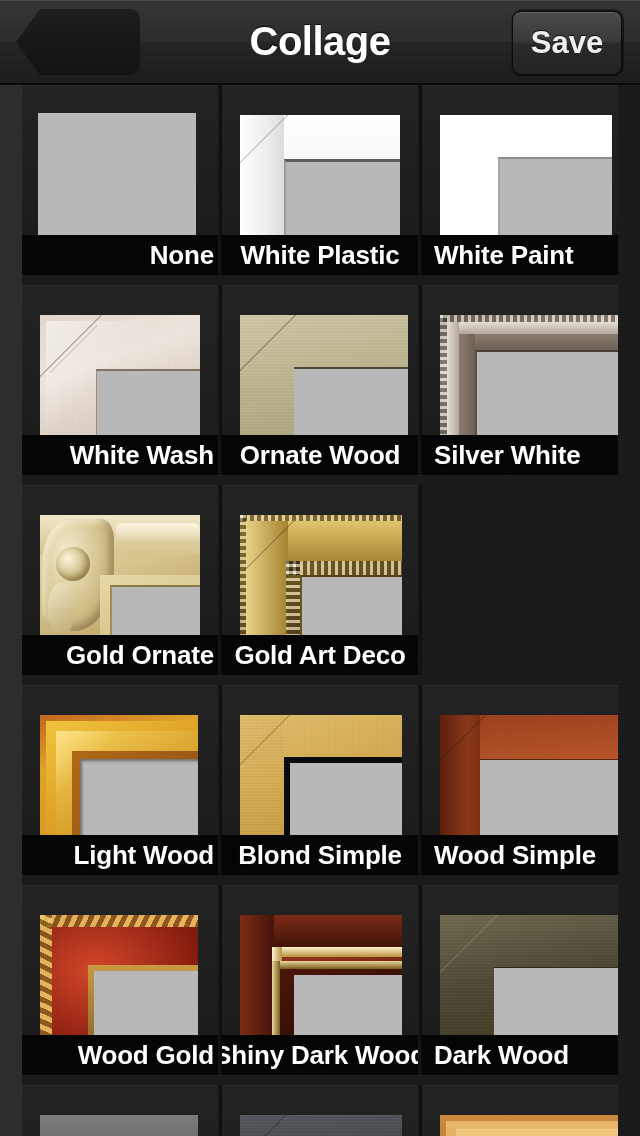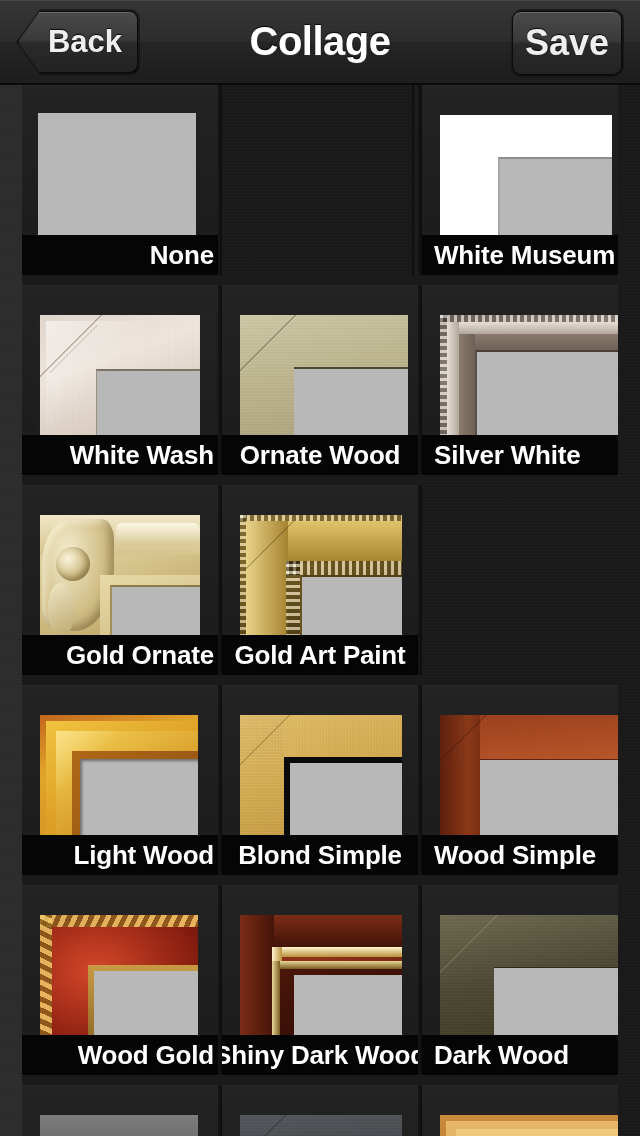--- a/index.html
+++ b/index.html
@@ -148,9 +148,6 @@
 
   <div class="navbar">
     <div class="btn-back-wrap"></div>
-    <div class="btn-back">
-      <span class="btn-back-label">Back</span>
-    </div>
     <div class="nav-title">Collage</div>
     <div class="btn-save-wrap"></div>
     <div class="btn-save">

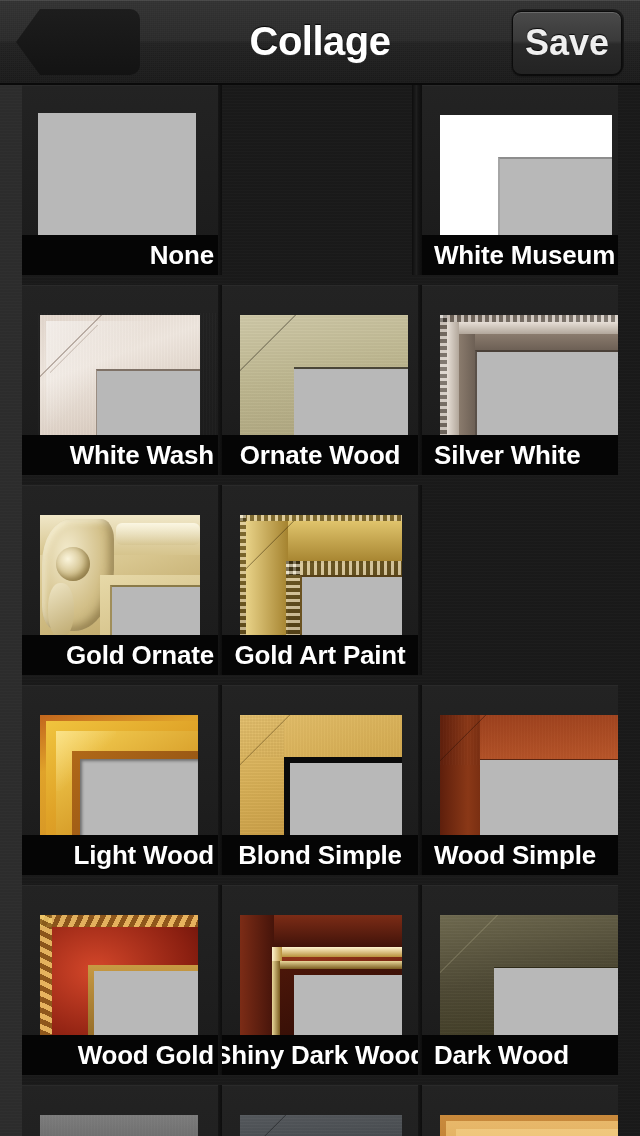--- a/index.html
+++ b/index.html
@@ -66,7 +66,7 @@
     display:flex;align-items:center;justify-content:center;
   }
   .btn-save-label{
-    color:#efefef;font-size:36px;font-weight:bold;
+    color:#efefef;font-size:31px;font-weight:bold;
     text-shadow:0 -1px 1px rgba(0,0,0,.85);
   }
 

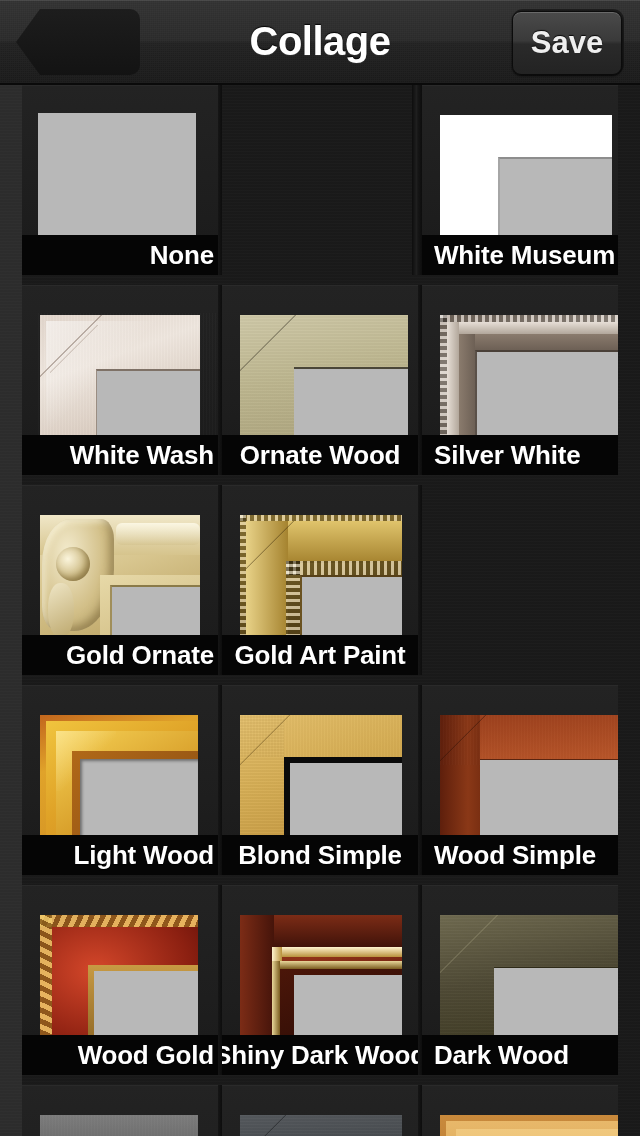--- a/index.html
+++ b/index.html
@@ -171,6 +171,19 @@
           <span class="label">None</span>
         </div>
           </div>
+          <div class="cell c1">
+        <div class="thumb">
+              <div class="fr">
+        <div style="position:absolute;left:2px;top:2px;width:160px;height:136px;background:linear-gradient(180deg,#ffffff,#f6f6f6 55%,#e8e8e8);"></div>
+        <div style="position:absolute;left:2px;top:2px;width:44px;height:136px;background:linear-gradient(90deg,#ffffff,#ededed 60%,#dcdcdc);"></div>
+        <div style="position:absolute;left:2px;top:2px;width:48px;height:48px;background:linear-gradient(135deg,rgba(0,0,0,0) 48.8%,rgba(110,110,110,.9) 49.6%,rgba(0,0,0,0) 50.4%);"></div>
+        <div style="position:absolute;left:46px;top:46px;width:116px;height:92px;background:#b8b8b8;border-top:3px solid #5e5e5e;border-left:2px solid #9a9a9a;box-sizing:border-box;"></div>
+      </div>
+            </div>
+            <div class="label-bar">
+          <span class="label">White Plastic</span>
+        </div>
+          </div>
           <div class="cell c2">
         <div class="thumb">
               <div class="fr">

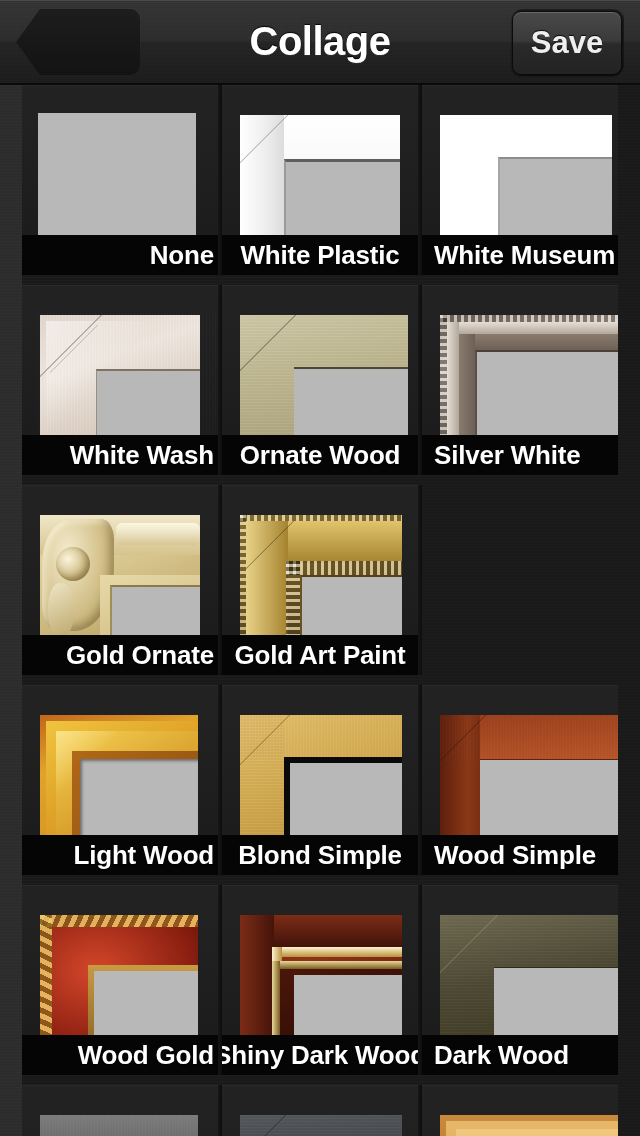--- a/index.html
+++ b/index.html
@@ -192,7 +192,7 @@
       </div>
             </div>
             <div class="label-bar">
-          <span class="label">White Museum</span>
+          <span class="label">White Paint</span>
         </div>
           </div>
         </div>

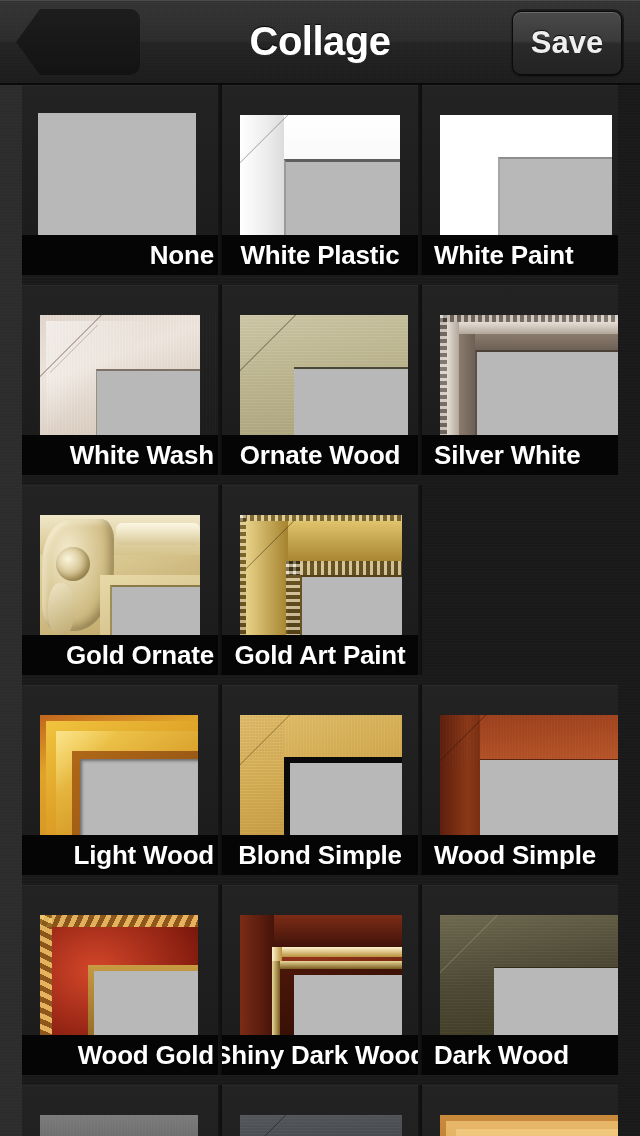--- a/index.html
+++ b/index.html
@@ -280,7 +280,7 @@
       </div>
             </div>
             <div class="label-bar">
-          <span class="label">Gold Art Paint</span>
+          <span class="label">Gold Art Deco</span>
         </div>
           </div>
         </div>

